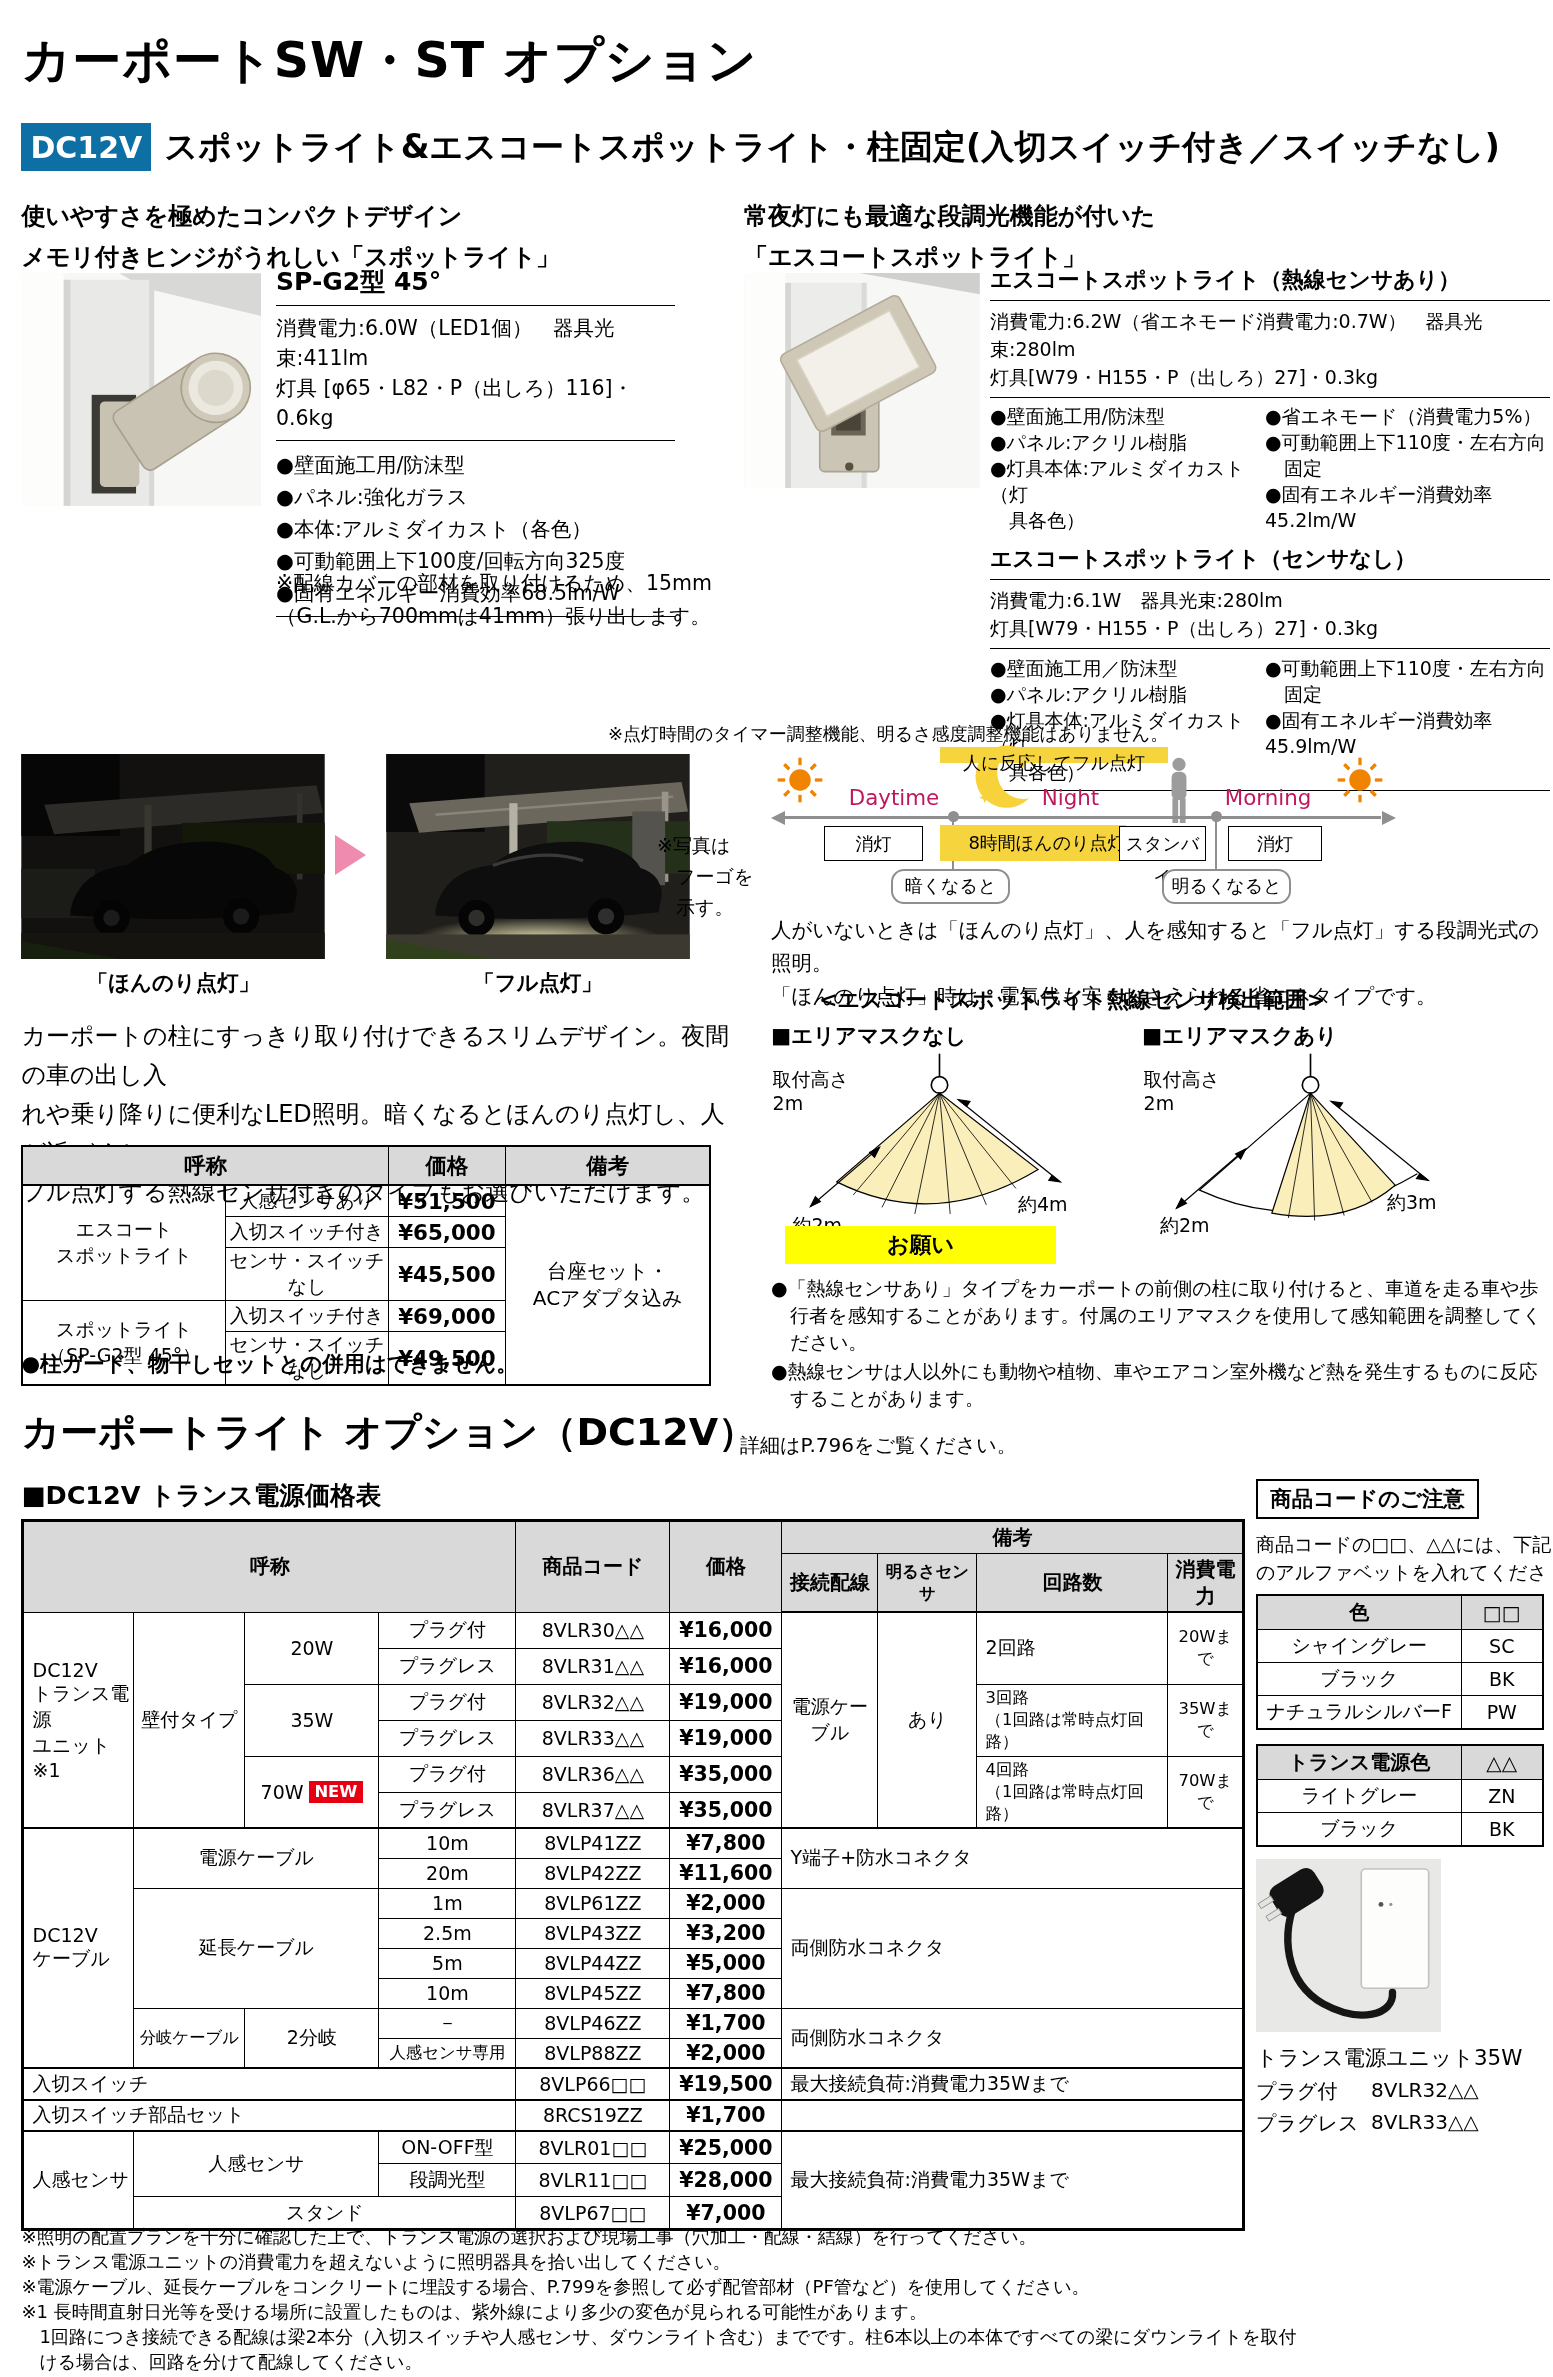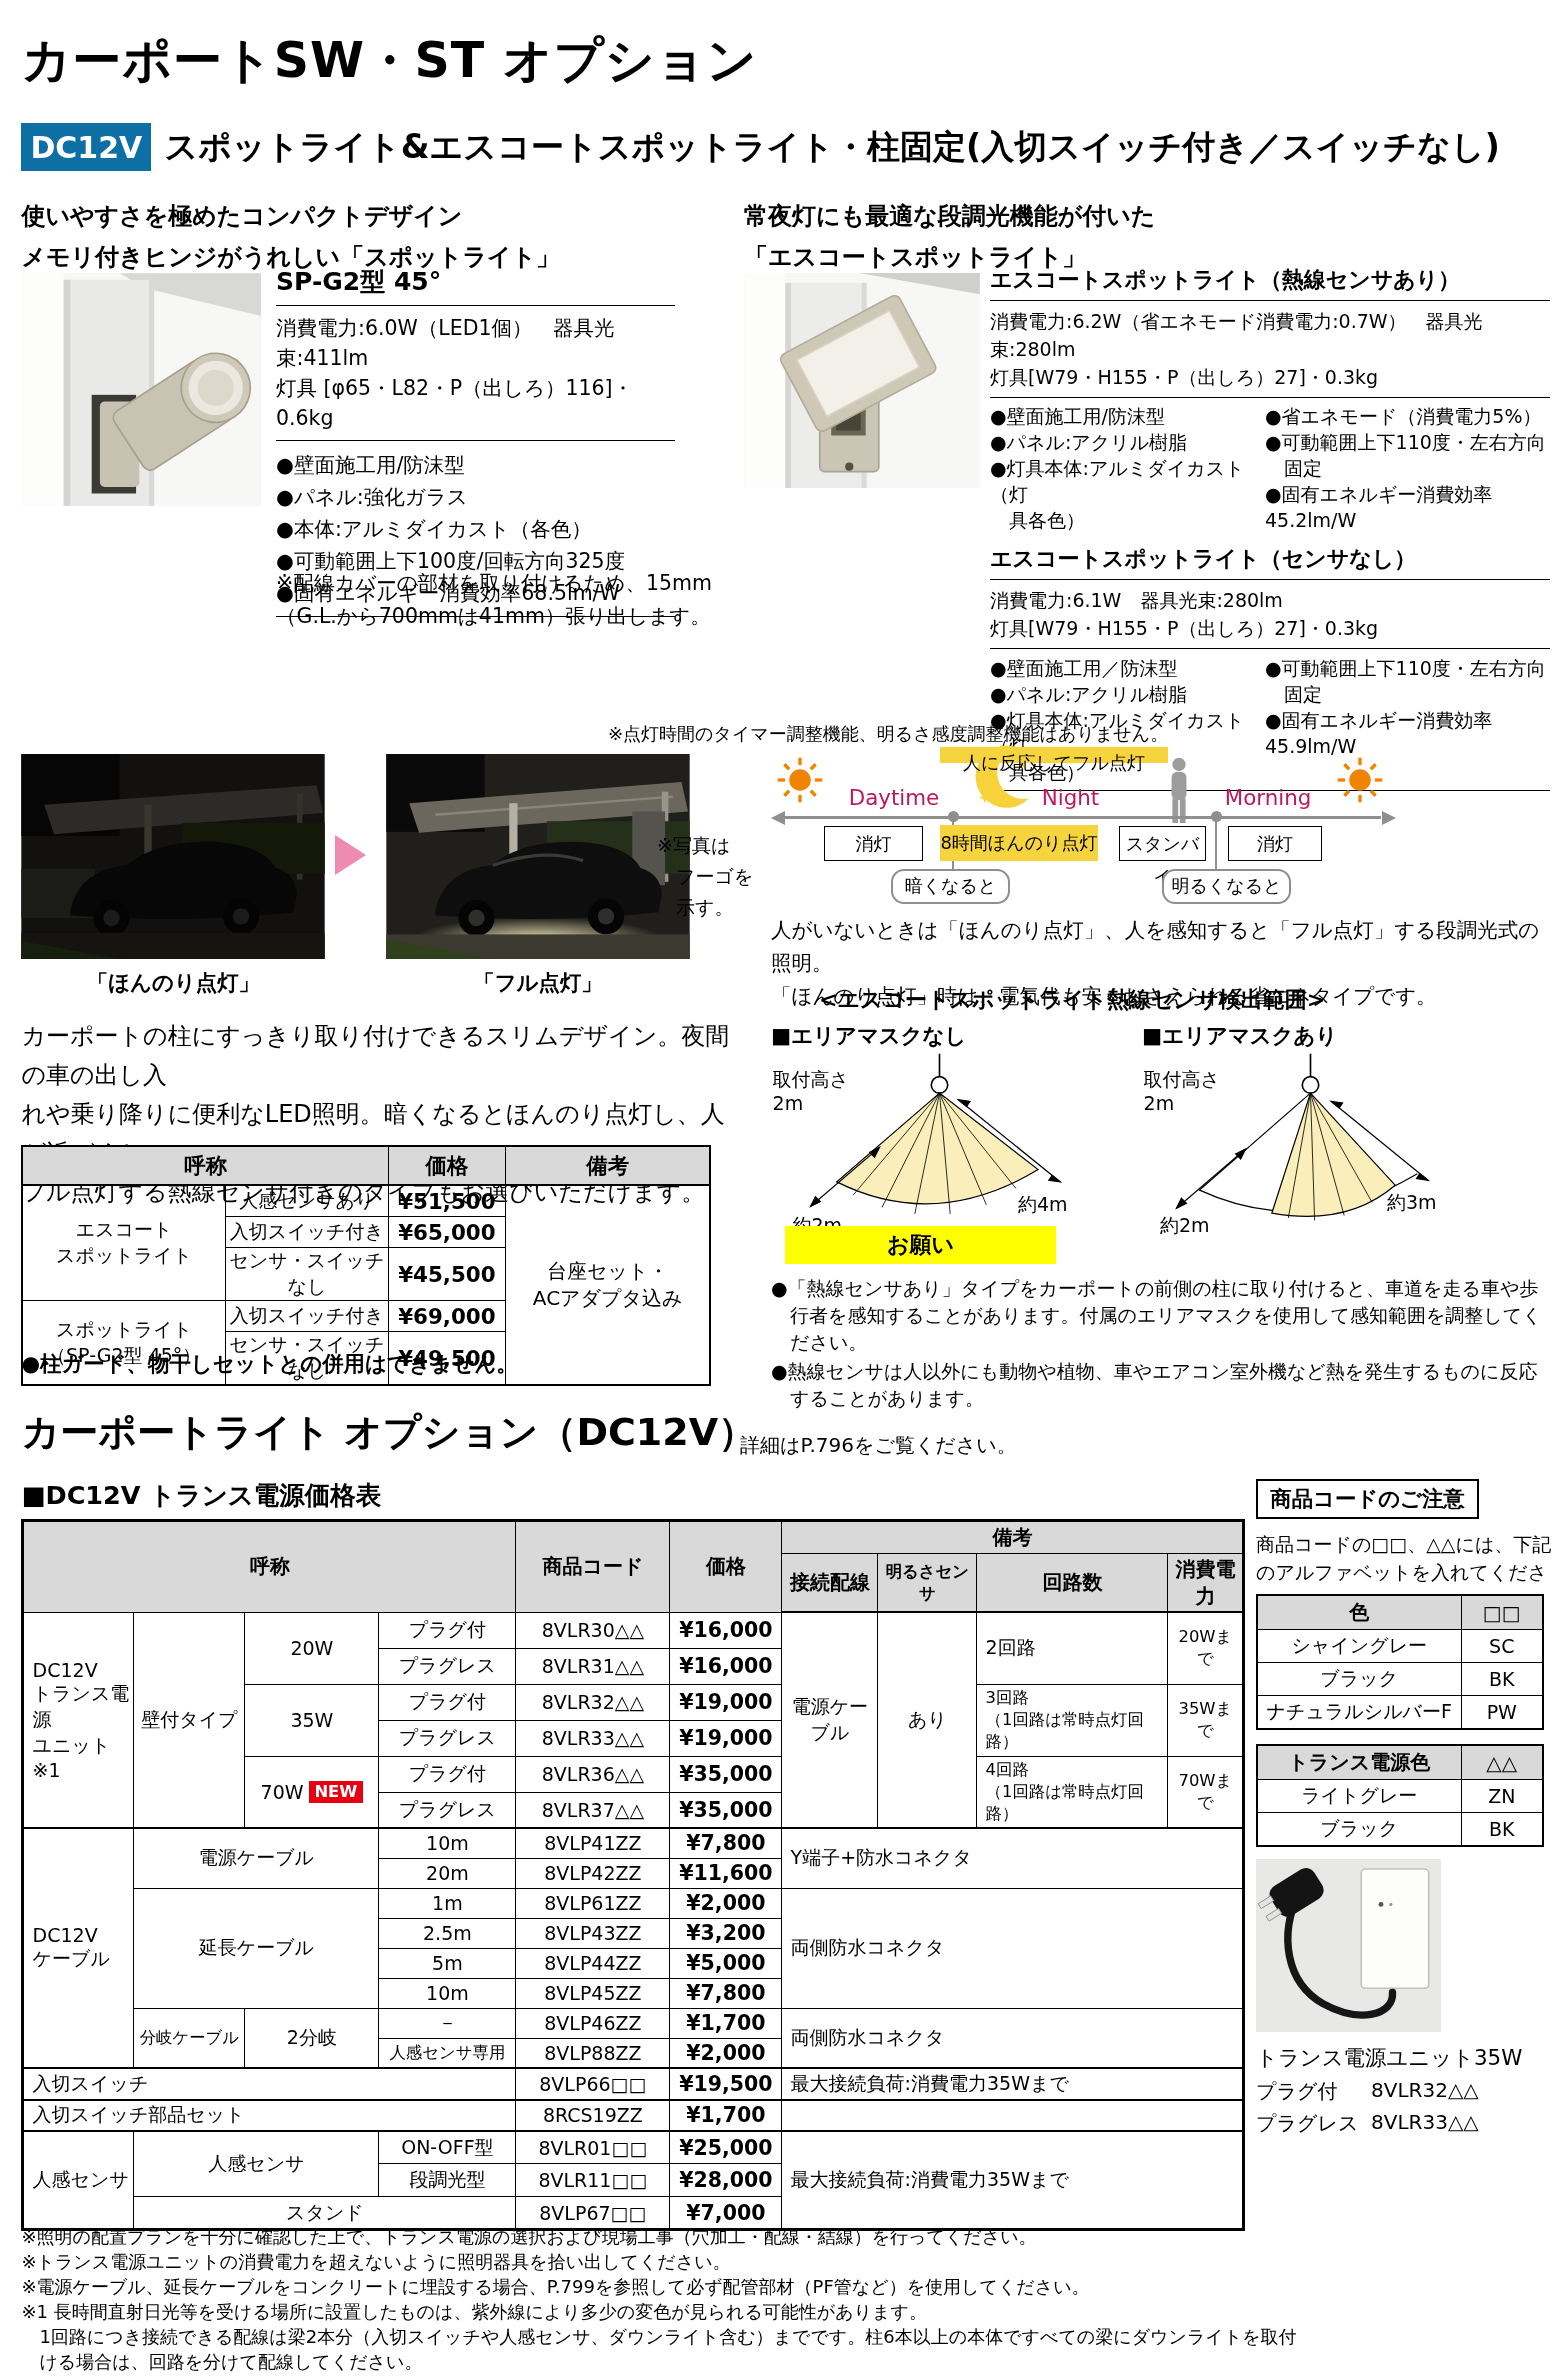--- a/index.html
+++ b/index.html
@@ -54,7 +54,7 @@
           font-size:18px;line-height:31px;text-align:center;}
   .tl-box{position:absolute;top:82px;height:33px;border:1.6px solid #000;background:#fff;
           font-size:18px;line-height:33px;text-align:center;}
-  .tl-box.yellow{border:none;background:#f6d43e;height:36px;line-height:36px;}
+  .tl-box.yellow{border:none;background:#f6d43e;height:36px;line-height:36px;padding-left:28px;}
   .tl-glow{position:absolute;left:385px;top:84px;width:18px;height:33px;background:#f6d43e;}
   .tl-round{position:absolute;top:125px;height:31px;border:2.5px solid #8f8f8f;border-radius:13px;
             background:#fff;font-size:18px;line-height:30px;text-align:center;}

